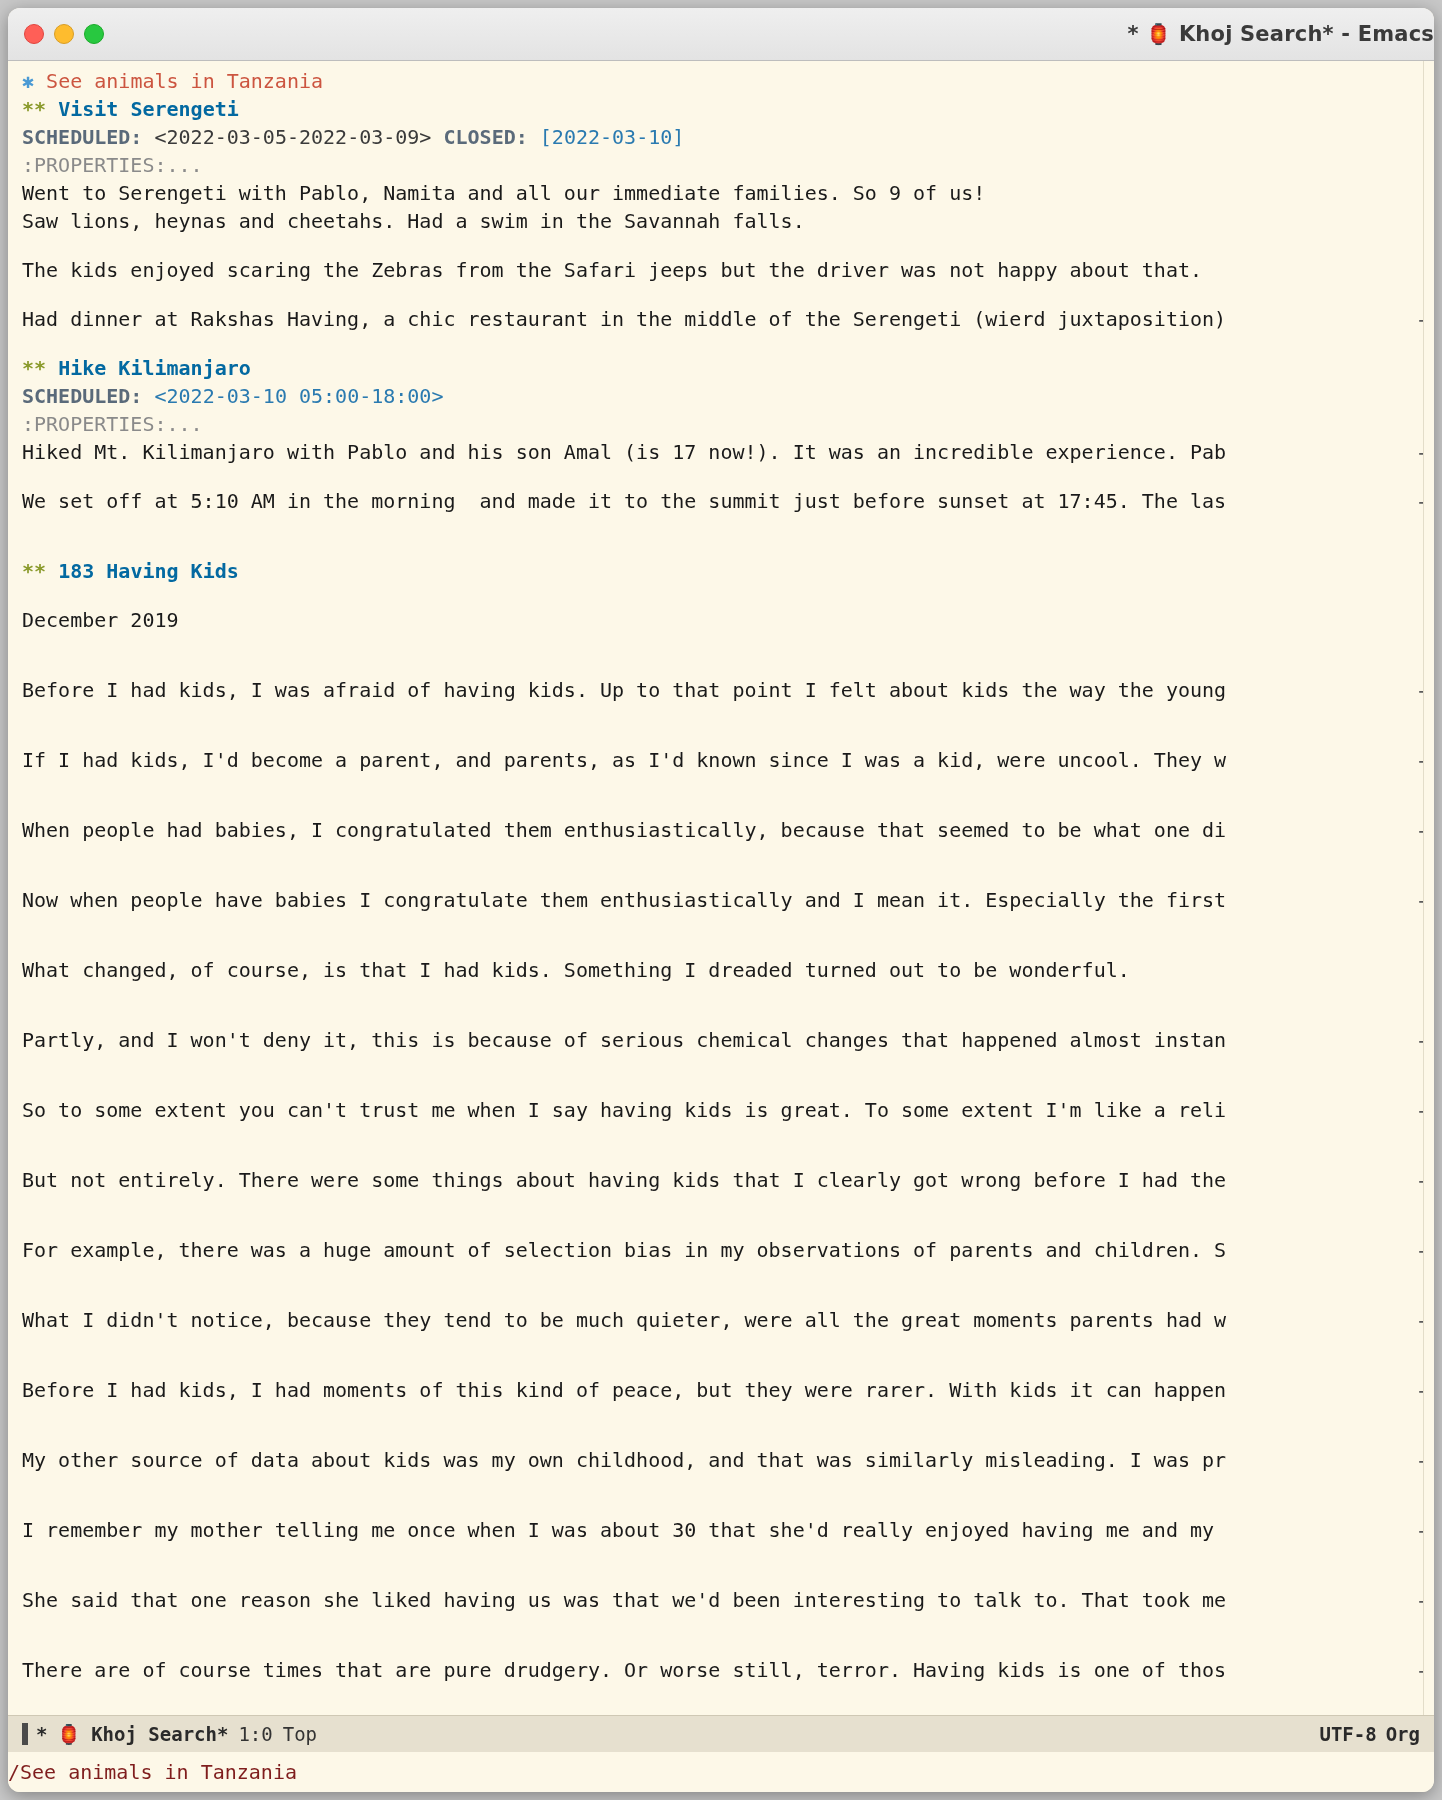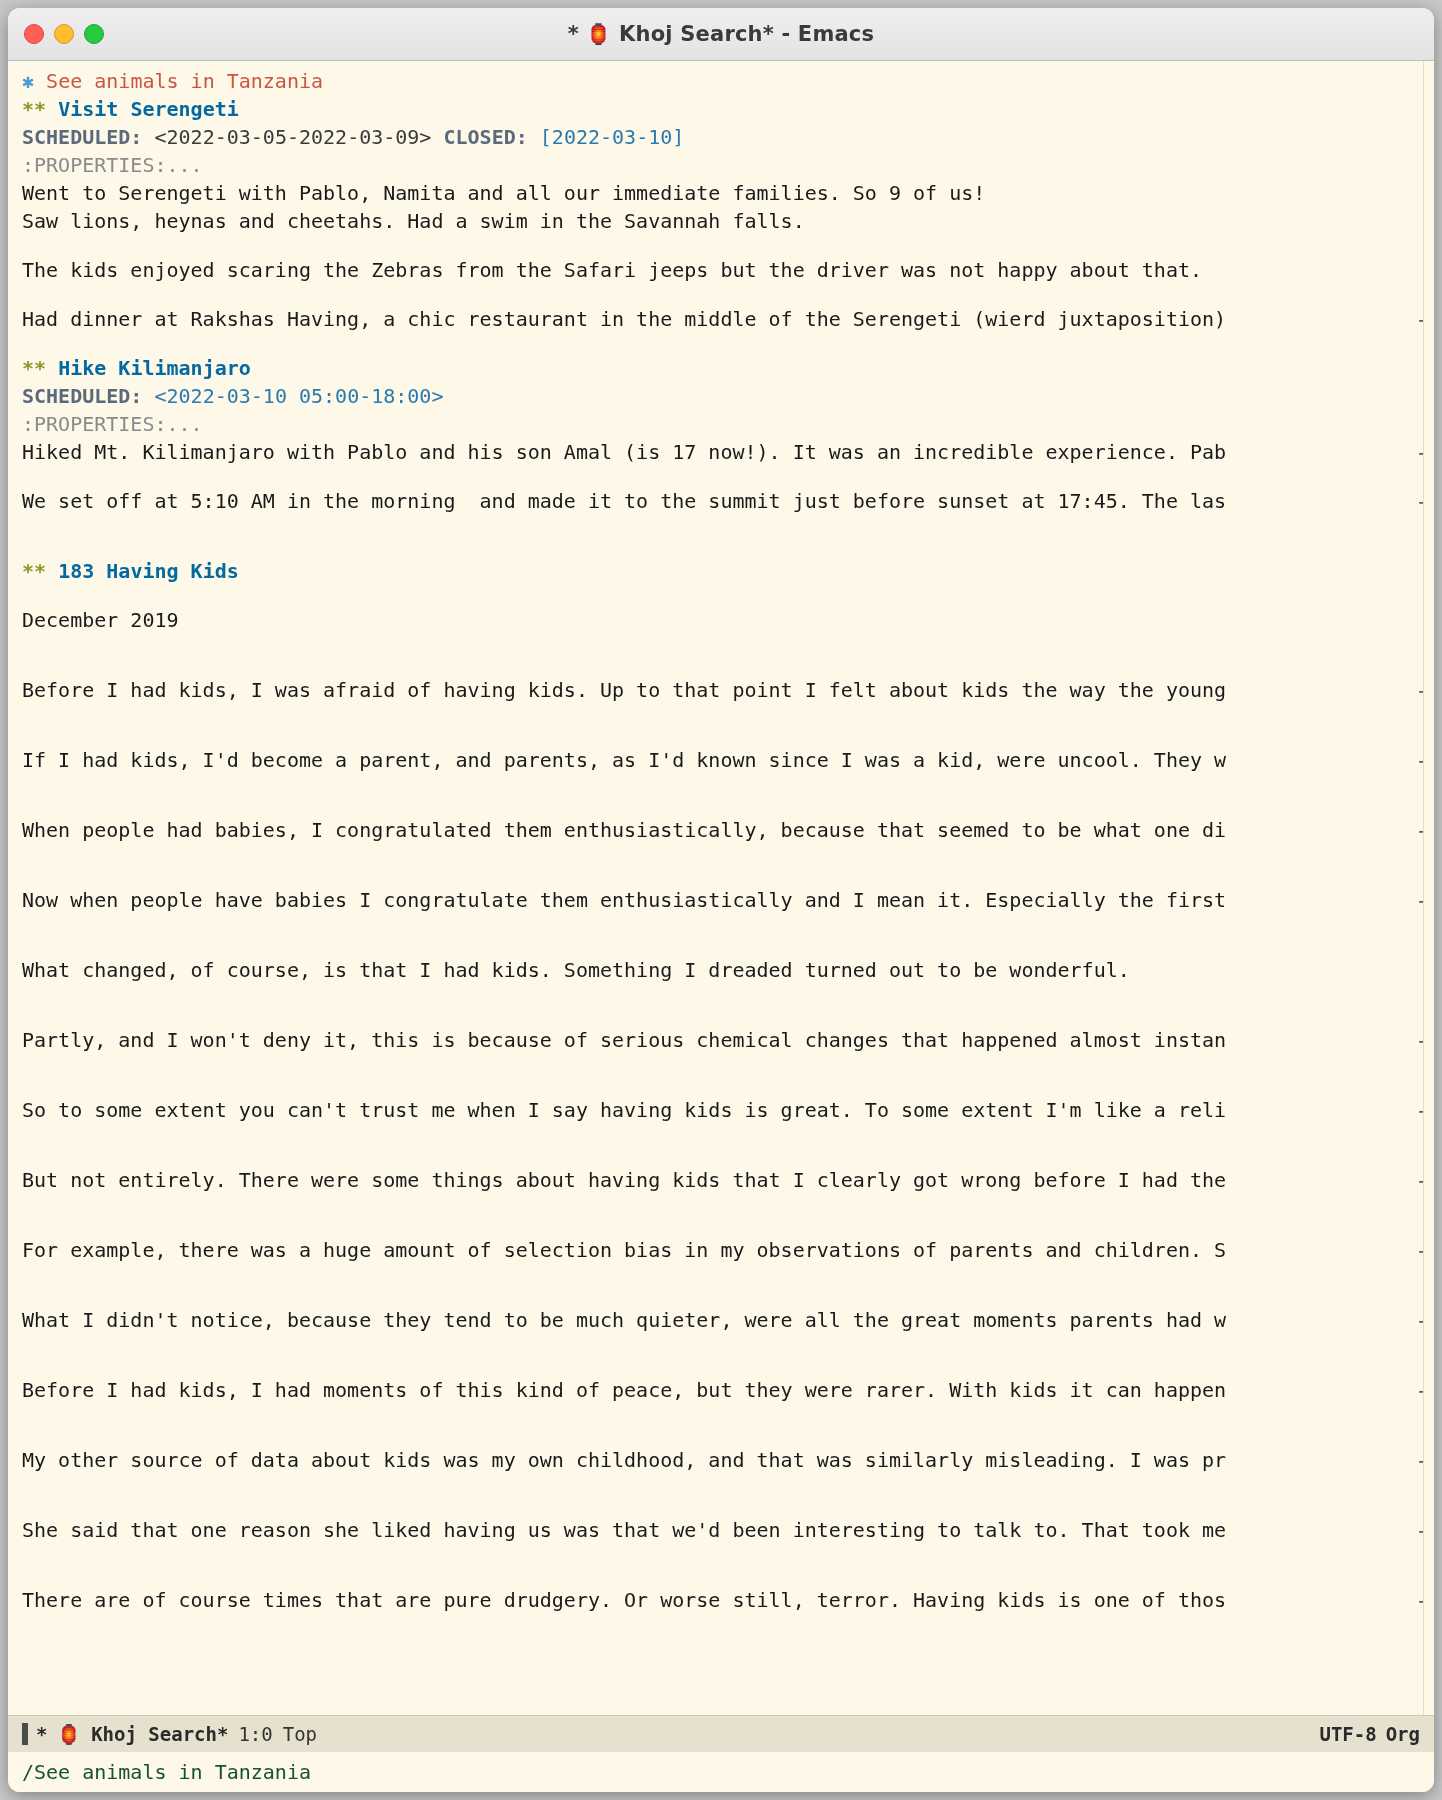--- a/index.html
+++ b/index.html
@@ -51,7 +51,7 @@
   .title-text {
     position: absolute;
     left: 0; right: 0;
-    text-align: center;
+    text-align: right;
     font-family: "DejaVu Sans", sans-serif;
     font-size: 21px;
     font-weight: bold;

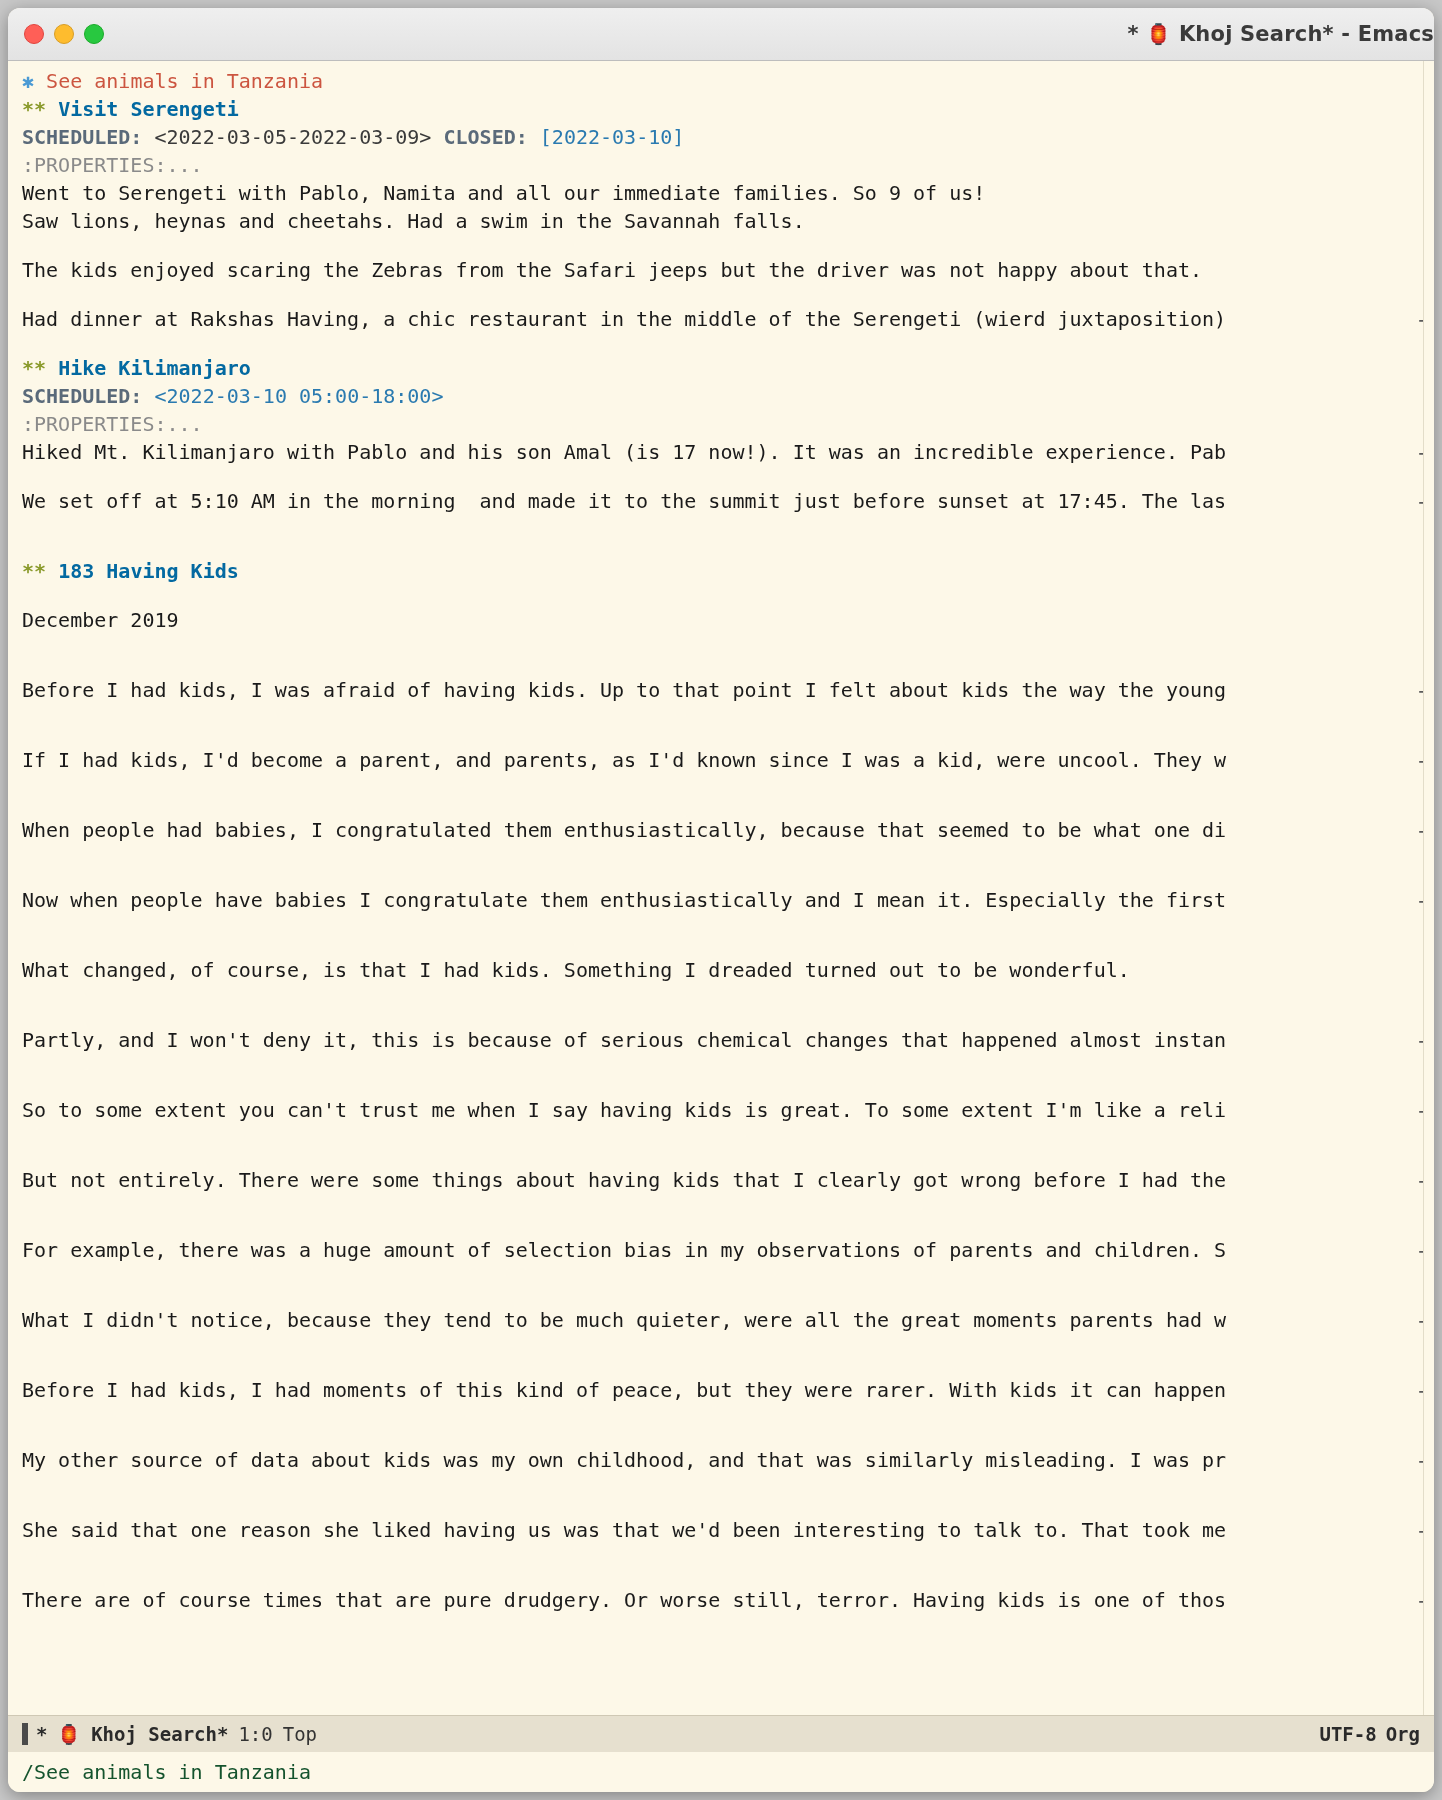--- a/index.html
+++ b/index.html
@@ -210,6 +210,7 @@
     <div class="line para"><span>What I didn't notice, because they tend to be much quieter, were all the great moments parents had w</span><span class="cont-arrow">⇥</span></div>
     <div class="line para"><span>Before I had kids, I had moments of this kind of peace, but they were rarer. With kids it can happen</span><span class="cont-arrow">⇥</span></div>
     <div class="line para"><span>My other source of data about kids was my own childhood, and that was similarly misleading. I was pr</span><span class="cont-arrow">⇥</span></div>
+    <div class="line para"><span>I remember my mother telling me once when I was about 30 that she'd really enjoyed having me and my </span><span class="cont-arrow">⇥</span></div>
     <div class="line para"><span>She said that one reason she liked having us was that we'd been interesting to talk to. That took me</span><span class="cont-arrow">⇥</span></div>
     <div class="line para"><span>There are of course times that are pure drudgery. Or worse still, terror. Having kids is one of thos</span><span class="cont-arrow">⇥</span></div>
 

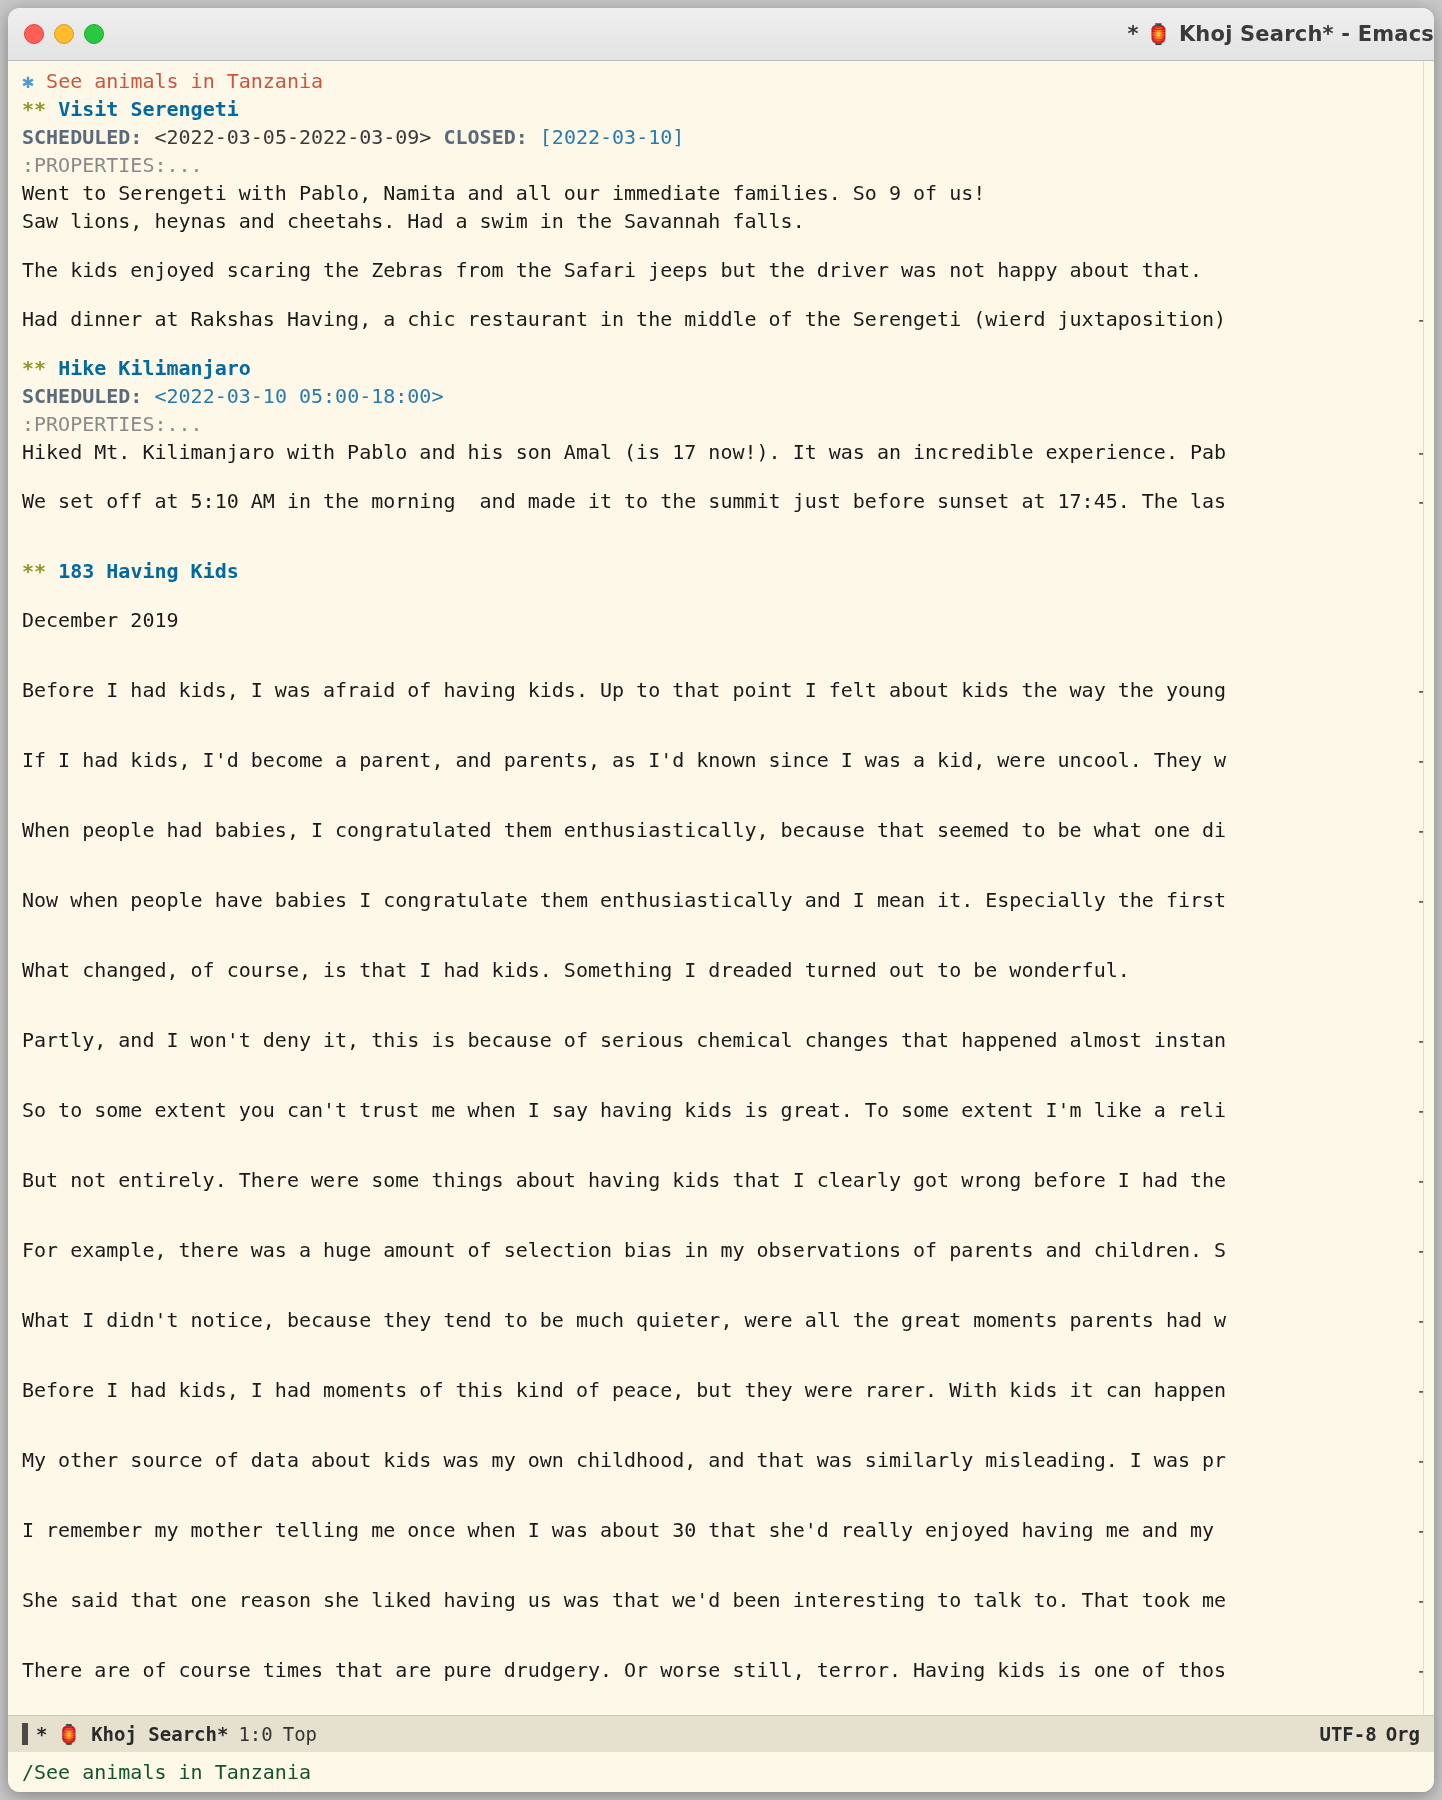--- a/index.html
+++ b/index.html
@@ -141,9 +141,8 @@
     background: #fdf8e8;
     display: flex;
     align-items: center;
-    padding-left: 14px;
     font-size: 20px;
-    color: #14532d;
+    color: #7f1d1d;
   }
 </style>
 </head>

